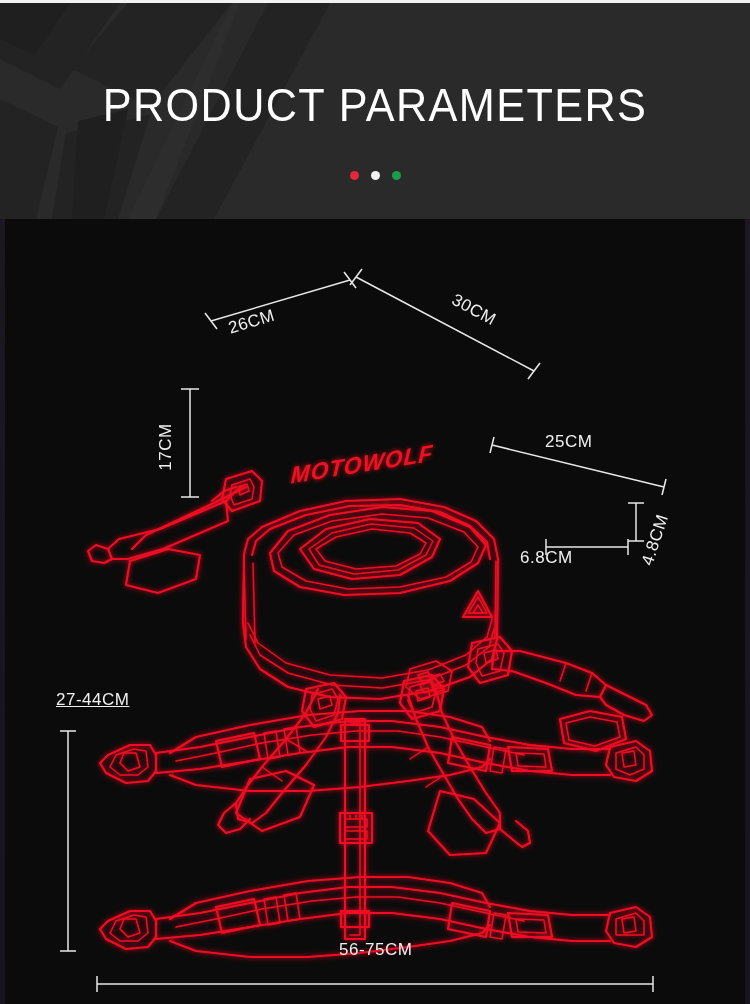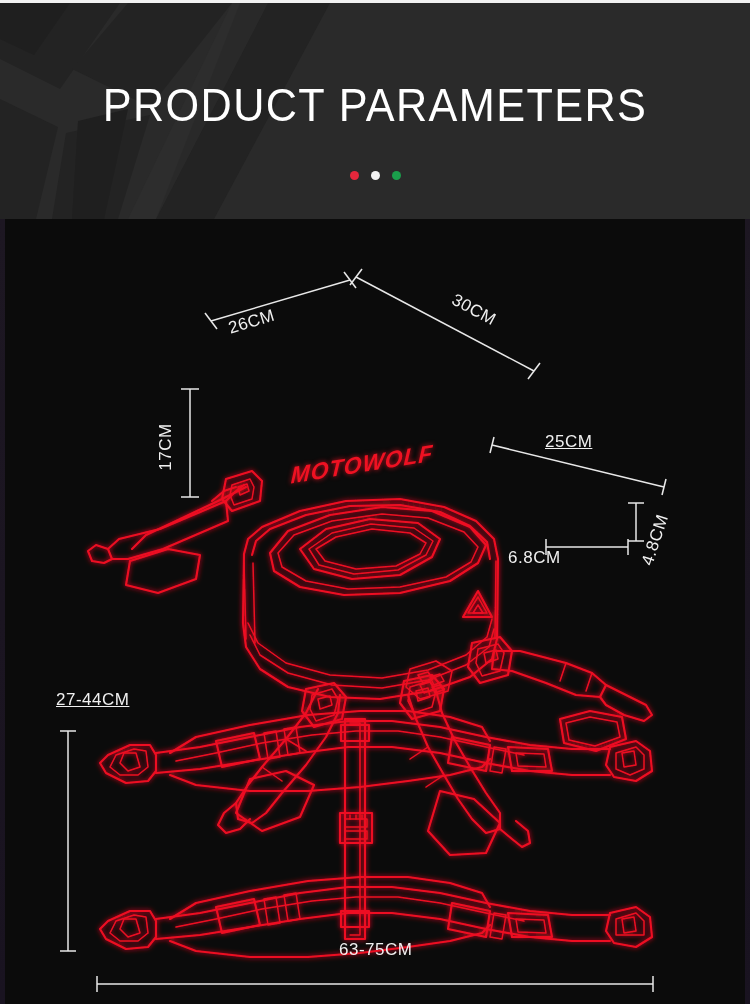--- a/index.html
+++ b/index.html
@@ -351,7 +351,7 @@
 
   <div class="dim-label" style="left:142px;top:437px;transform:rotate(-90deg);">17CM</div>
 
-  <div class="dim-label" style="left:545px;top:432px;transform:rotate(0deg);text-decoration:underline;">25CM</div>
+  <div class="dim-label" style="left:545px;top:432px;transform:rotate(0deg);">25CM</div>
 
   <div class="dim-label" style="left:508px;top:548px;">6.8CM</div>
 

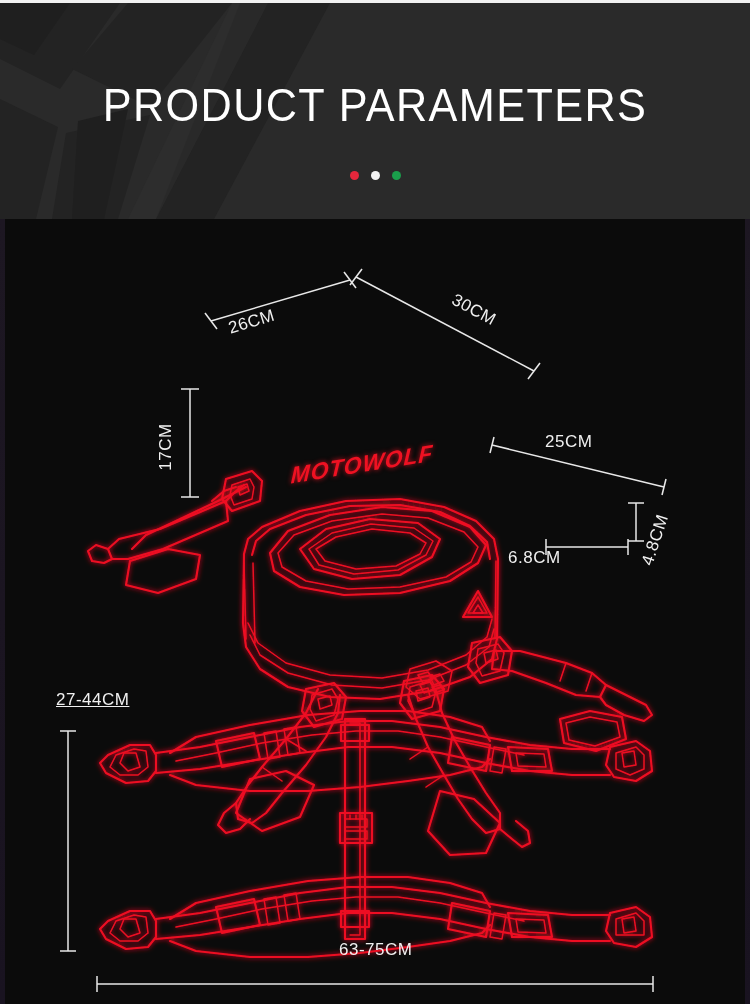--- a/index.html
+++ b/index.html
@@ -353,7 +353,7 @@
 
   <div class="dim-label" style="left:545px;top:432px;transform:rotate(0deg);">25CM</div>
 
-  <div class="dim-label" style="left:508px;top:548px;">6.8CM</div>
+  <div class="dim-label" style="left:520px;top:548px;">6.8CM</div>
 
   <div class="dim-label" style="left:629px;top:530px;transform:rotate(-72deg);">4.8CM</div>
 

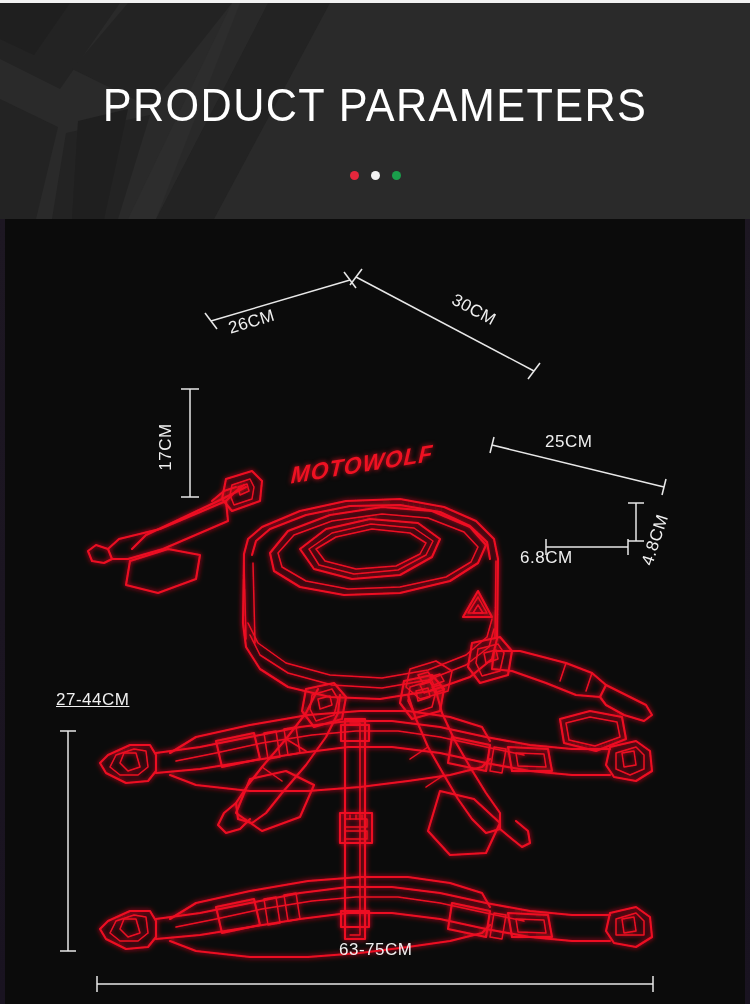--- a/index.html
+++ b/index.html
@@ -359,7 +359,7 @@
 
   <div class="dim-label" style="left:56px;top:690px;text-decoration:underline;">27-44CM</div>
 
-  <div class="dim-label" style="left:339px;top:940px;">63-75CM</div>
+  <div class="dim-label" style="left:339px;top:940px;">56-75CM</div>
 
 </div>
 

